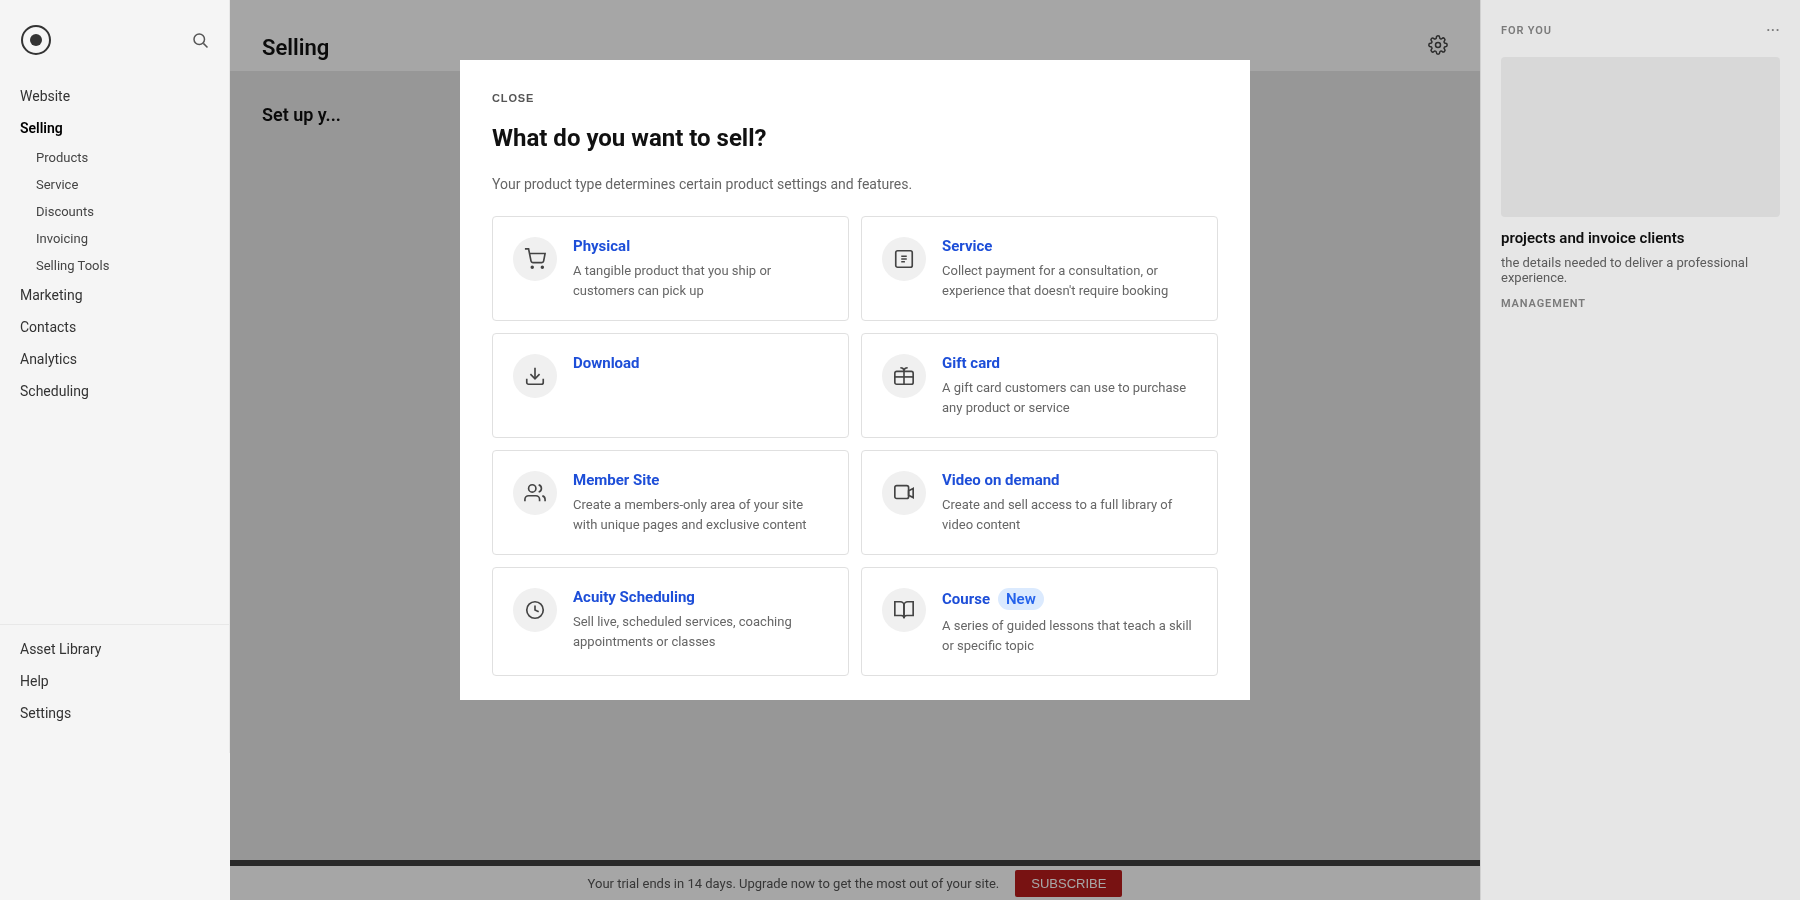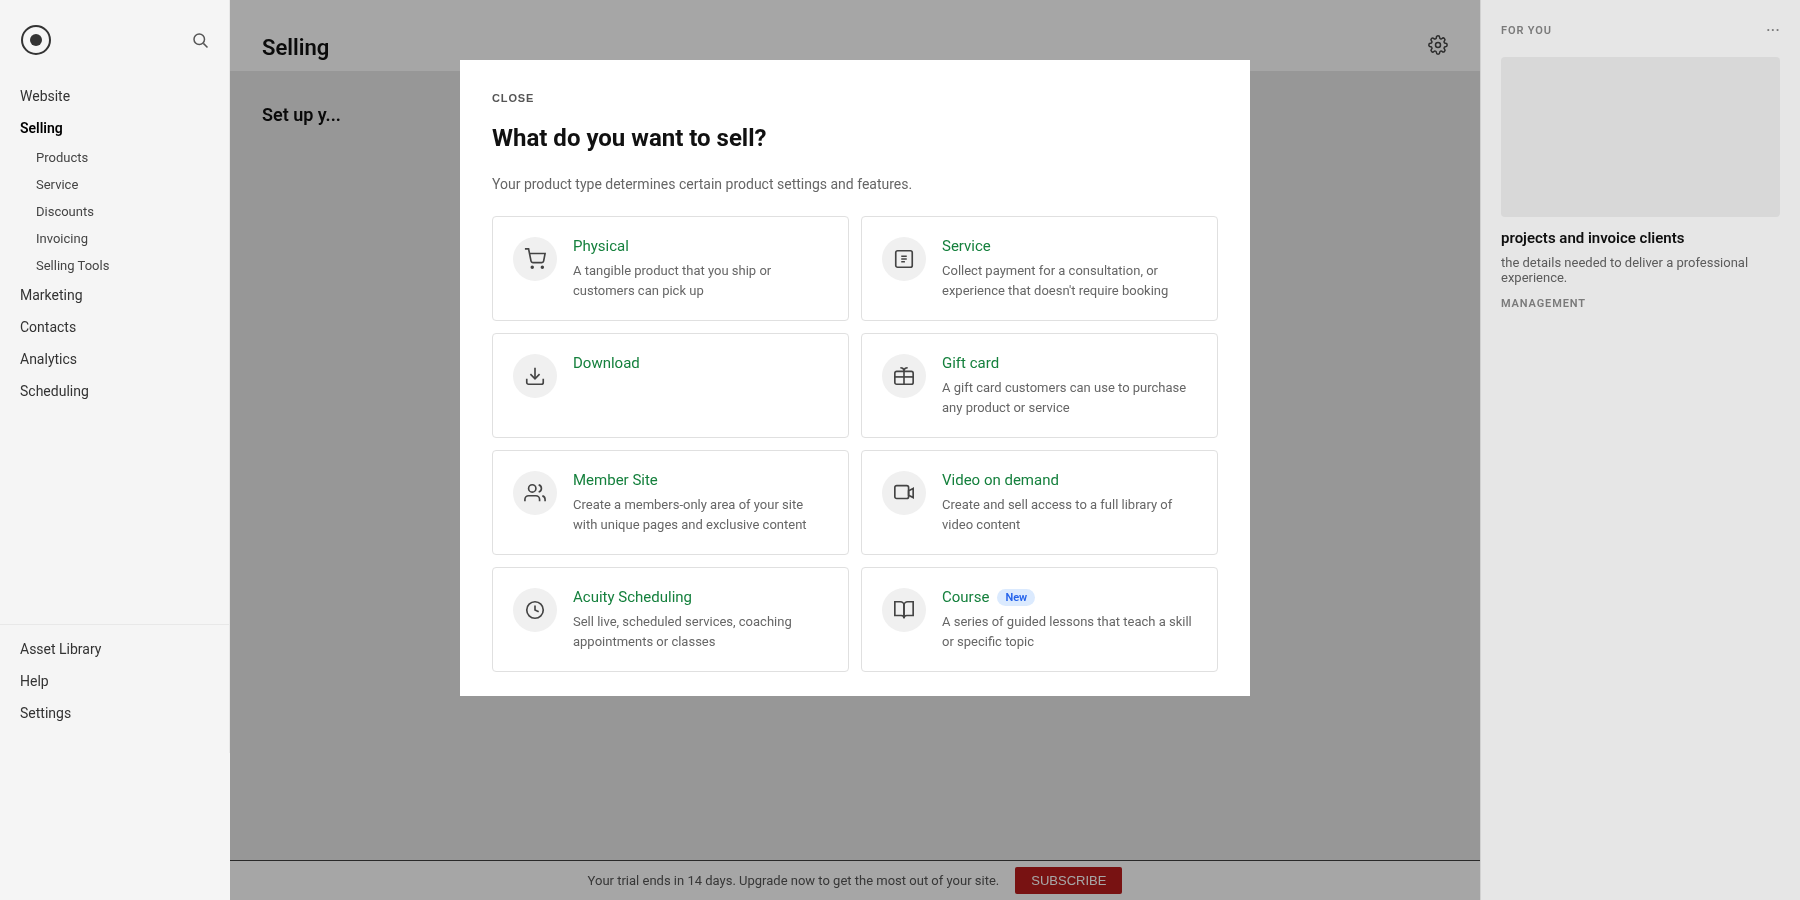--- a/index.html
+++ b/index.html
@@ -200,8 +200,8 @@
     }
     .card-title {
       font-size: 15px;
-      font-weight: 400;
-      color: #15803d;
+      font-weight: 700;
+      color: #1d4ed8;
     }
     .badge-new {
       background: #dbeafe;

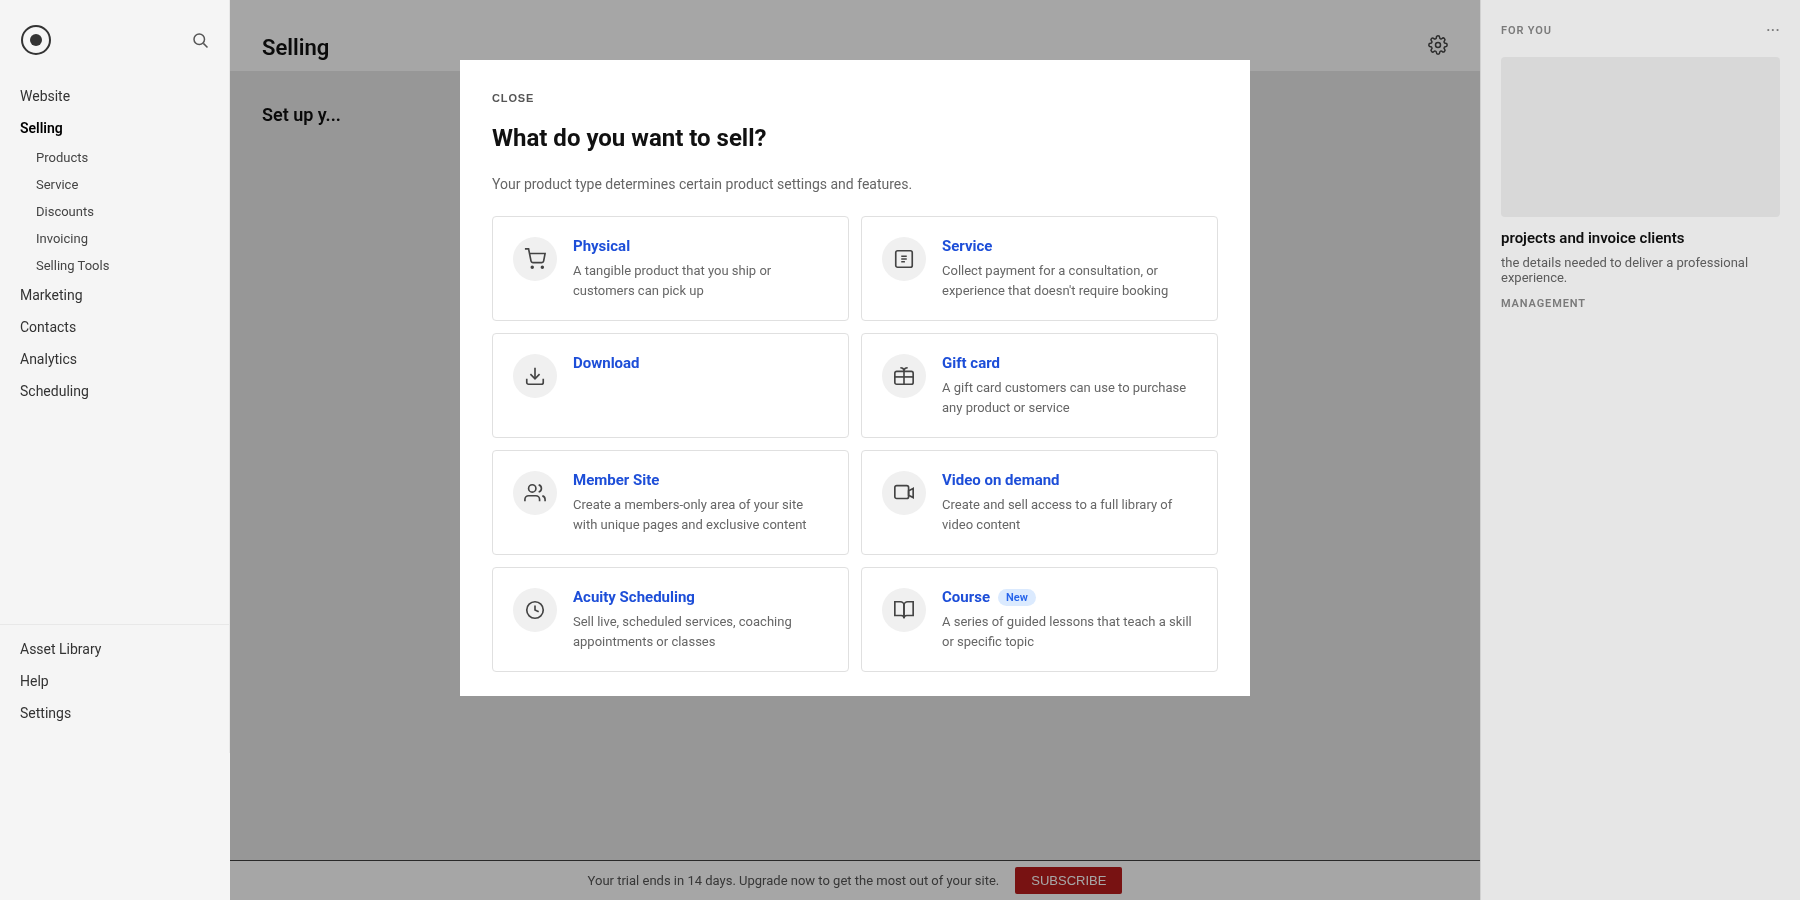--- a/index.html
+++ b/index.html
@@ -206,7 +206,7 @@
     .badge-new {
       background: #dbeafe;
       color: #2563eb;
-      font-size: 11px;
+      font-size: 15px;
       font-weight: 600;
       padding: 2px 8px;
       border-radius: 20px;

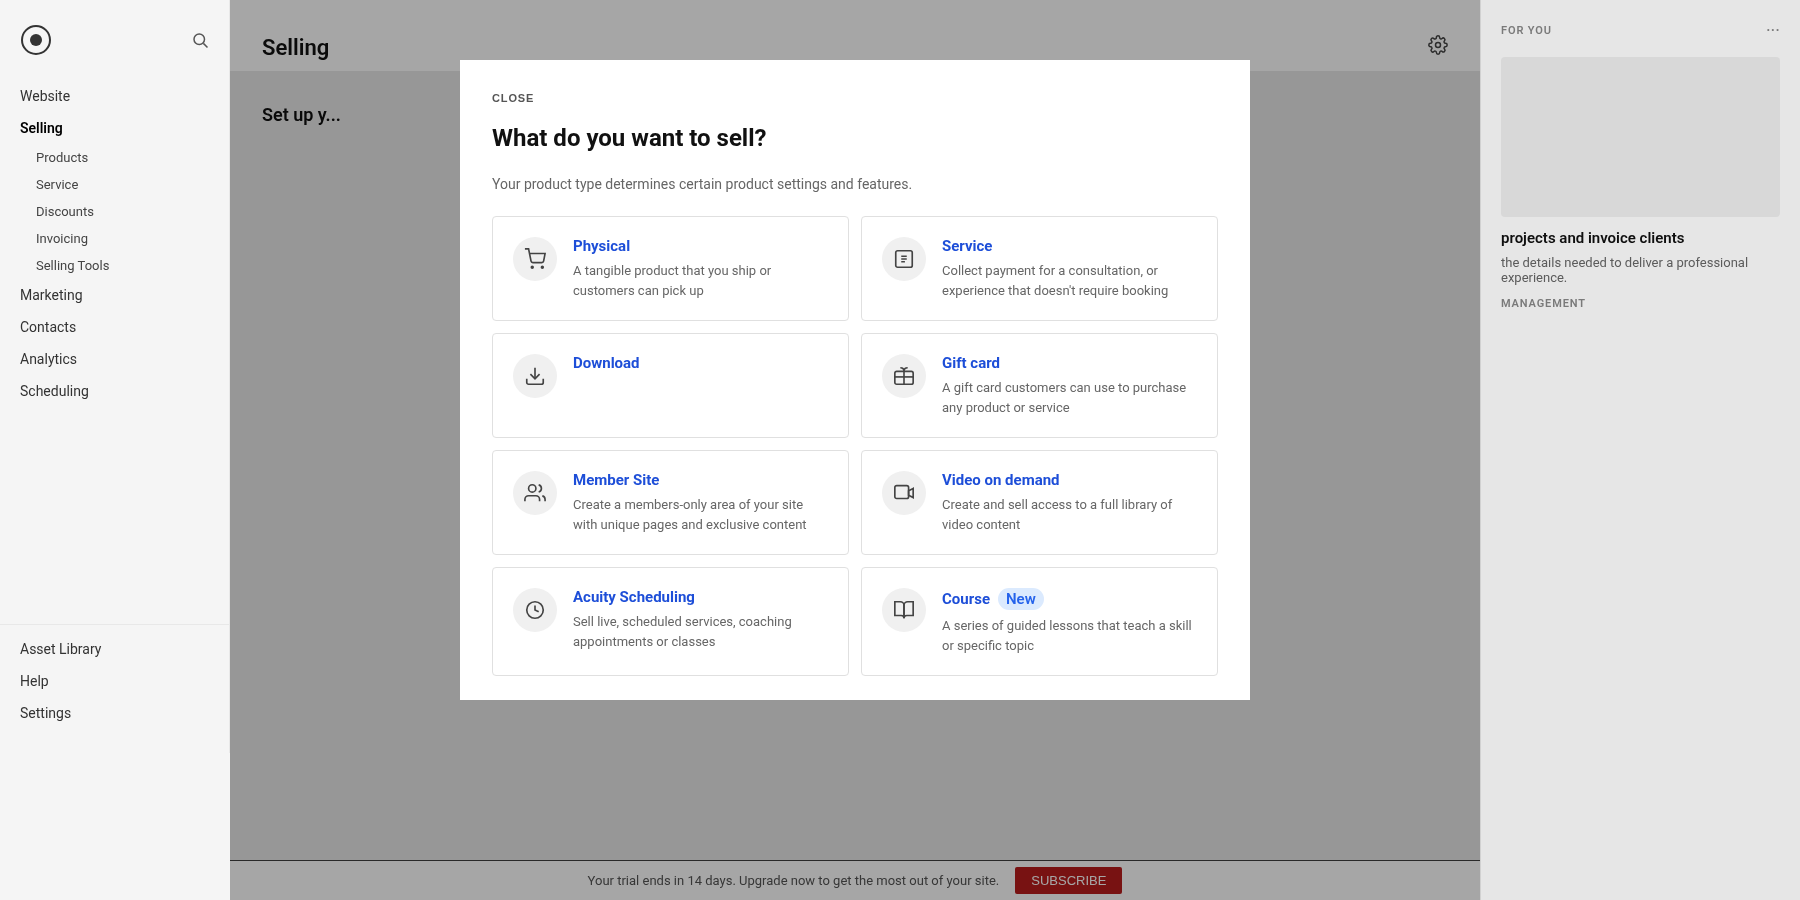--- a/index.html
+++ b/index.html
@@ -99,7 +99,7 @@
       right: 0;
       height: 40px;
       background: #fff;
-      border-top: 1px solid #404040;
+      border-top: 6px solid #404040;
       display: flex;
       align-items: center;
       justify-content: center;

